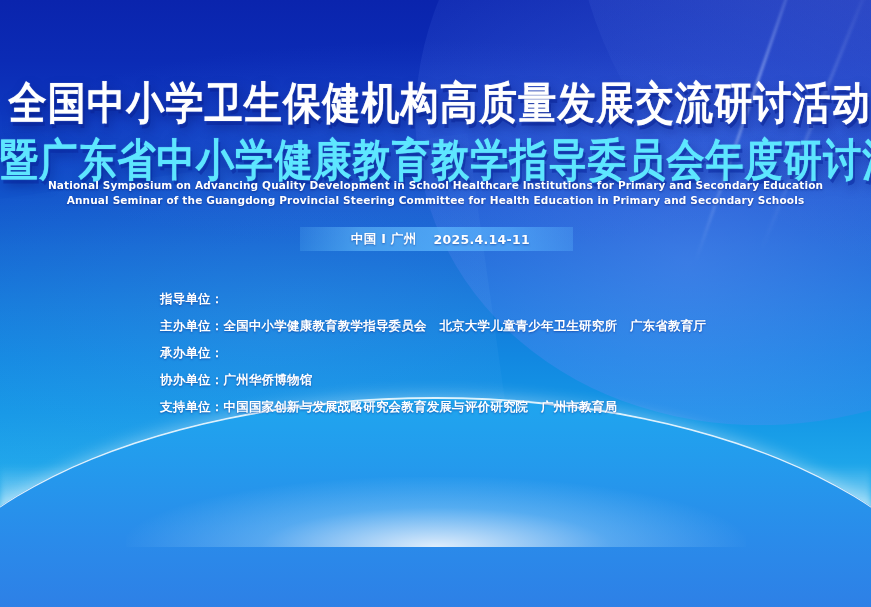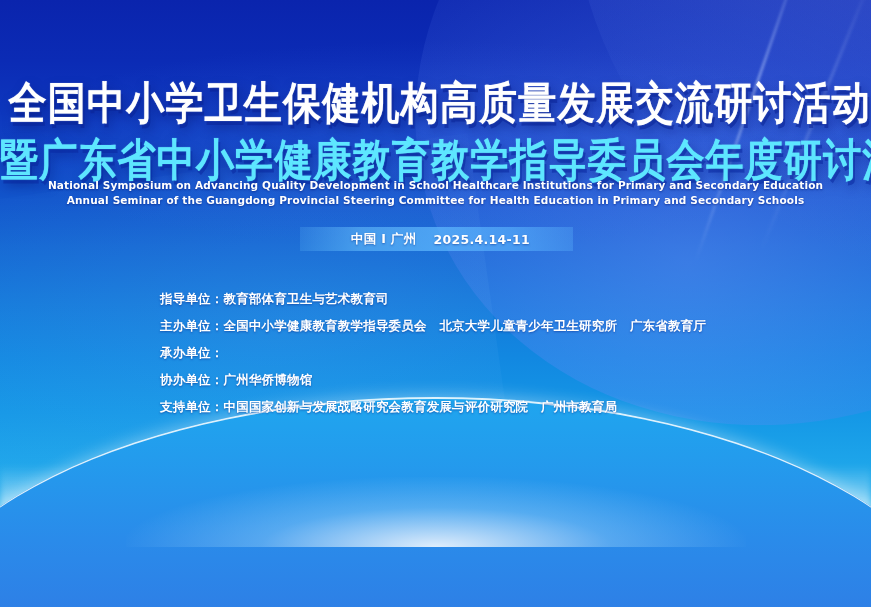--- a/index.html
+++ b/index.html
@@ -381,7 +381,6 @@
     <div class="org-list">
       <div class="org-row">
         <span class="org-label">指导单位：</span>
-        <span class="org-value">教育部体育卫生与艺术教育司</span>
       </div>
       <div class="org-row">
         <span class="org-label">主办单位：</span>

